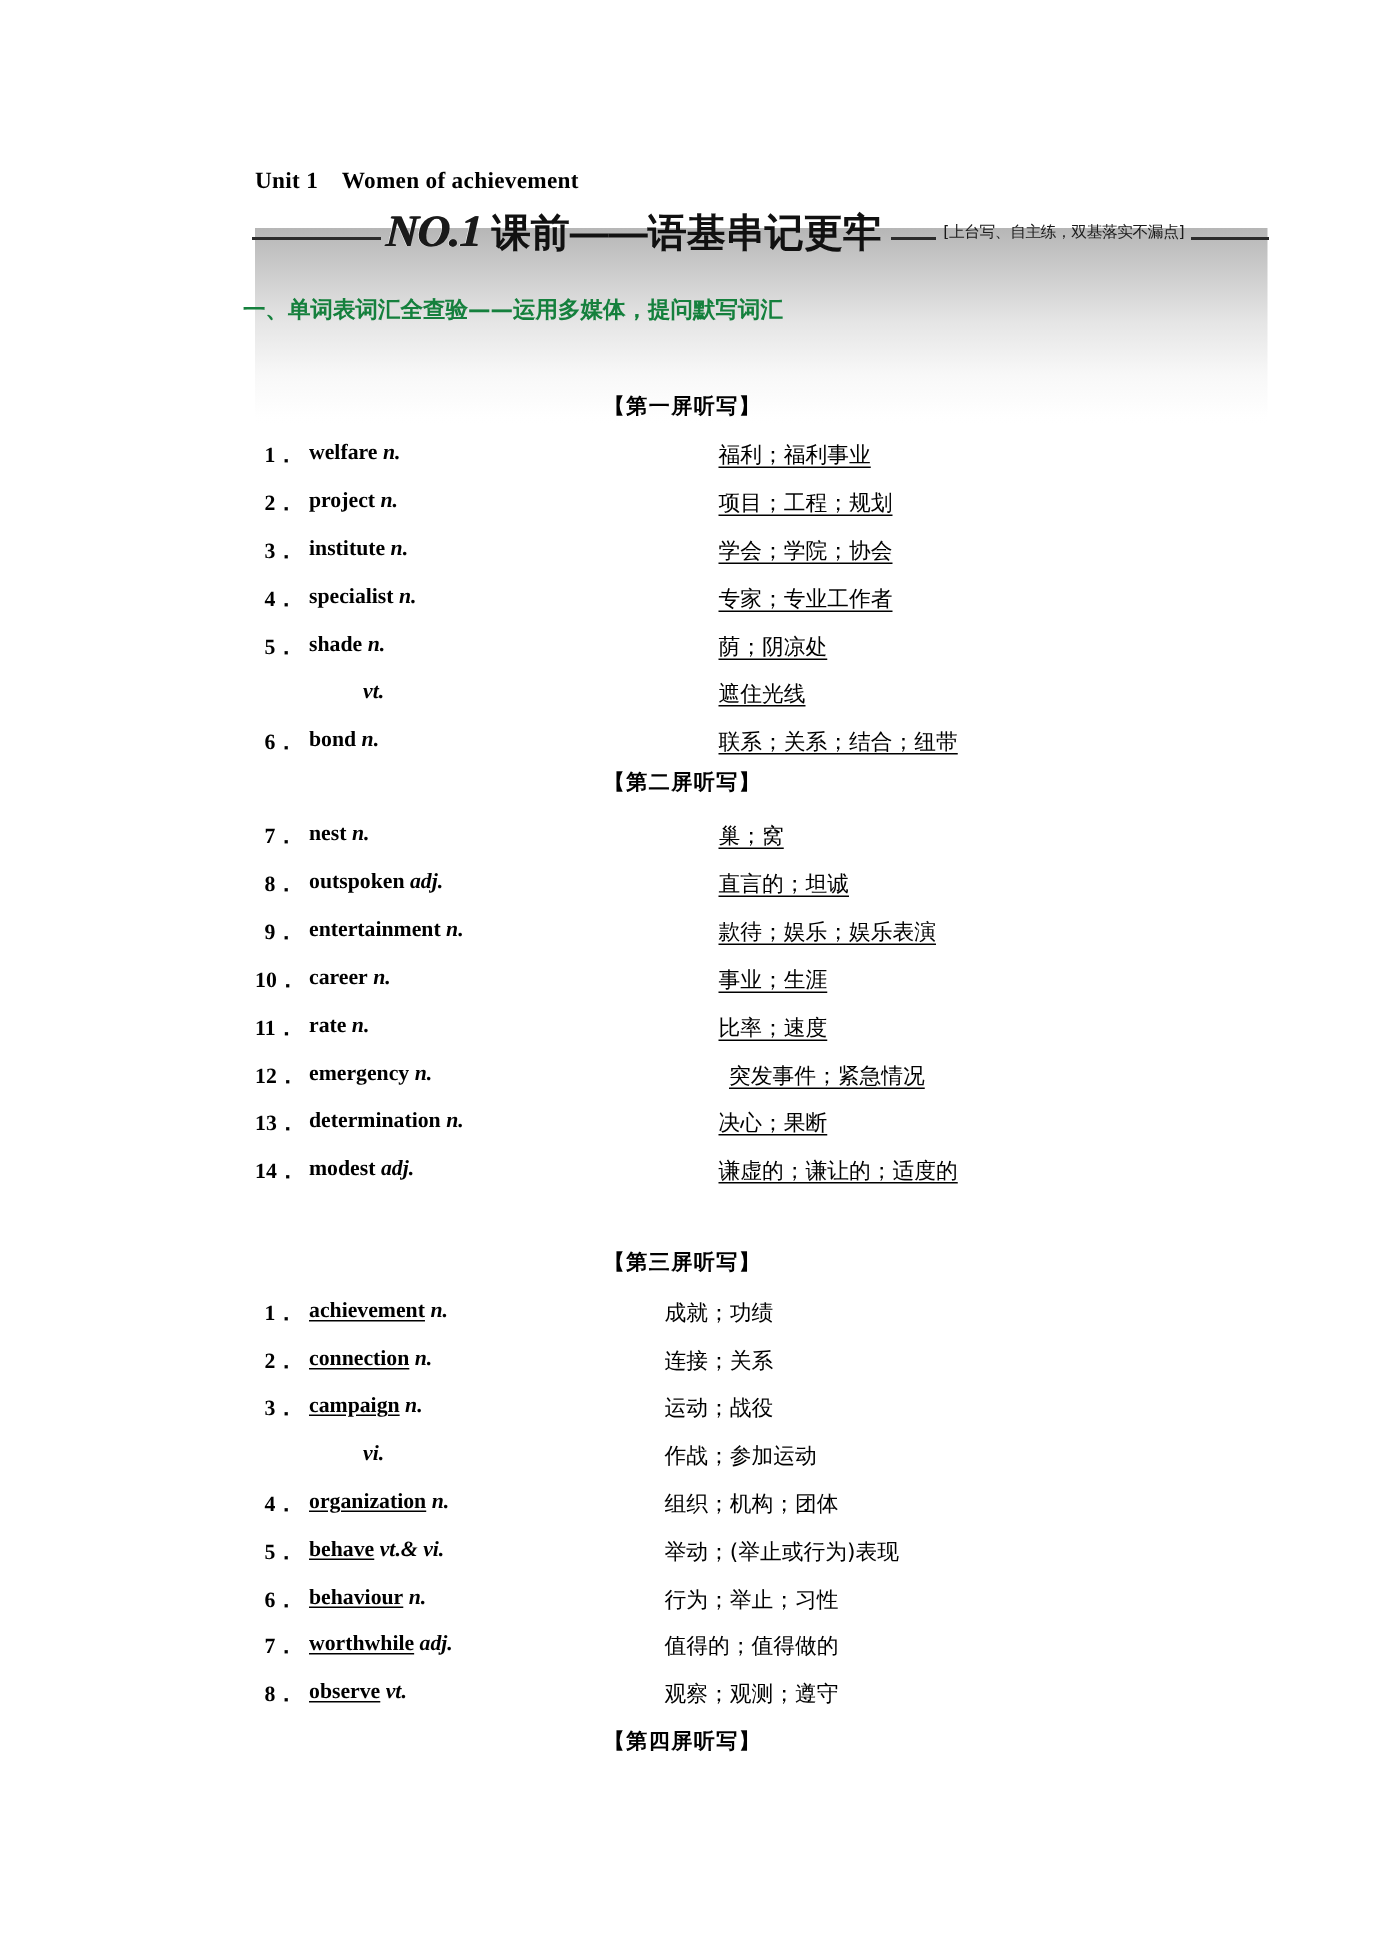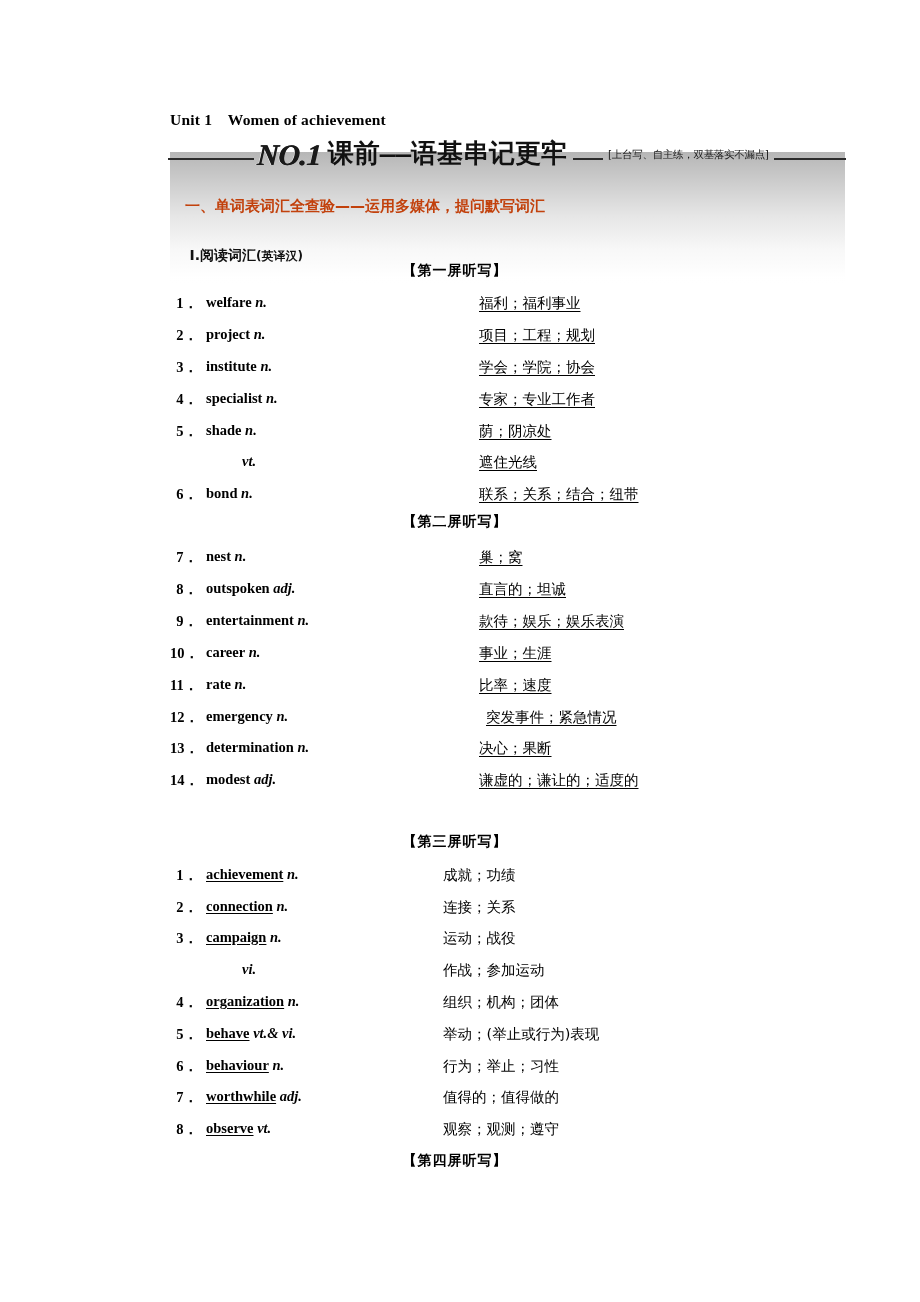--- a/index.html
+++ b/index.html
@@ -83,7 +83,7 @@
     transform: skewX(-3deg);
   }
   .banner-title {
-    font-family: Liberation Mono, monospace;
+    font-family: Liberation Sans, sans-serif;
     font-weight: bold;
     font-size: 26px;
     letter-spacing: 0px;

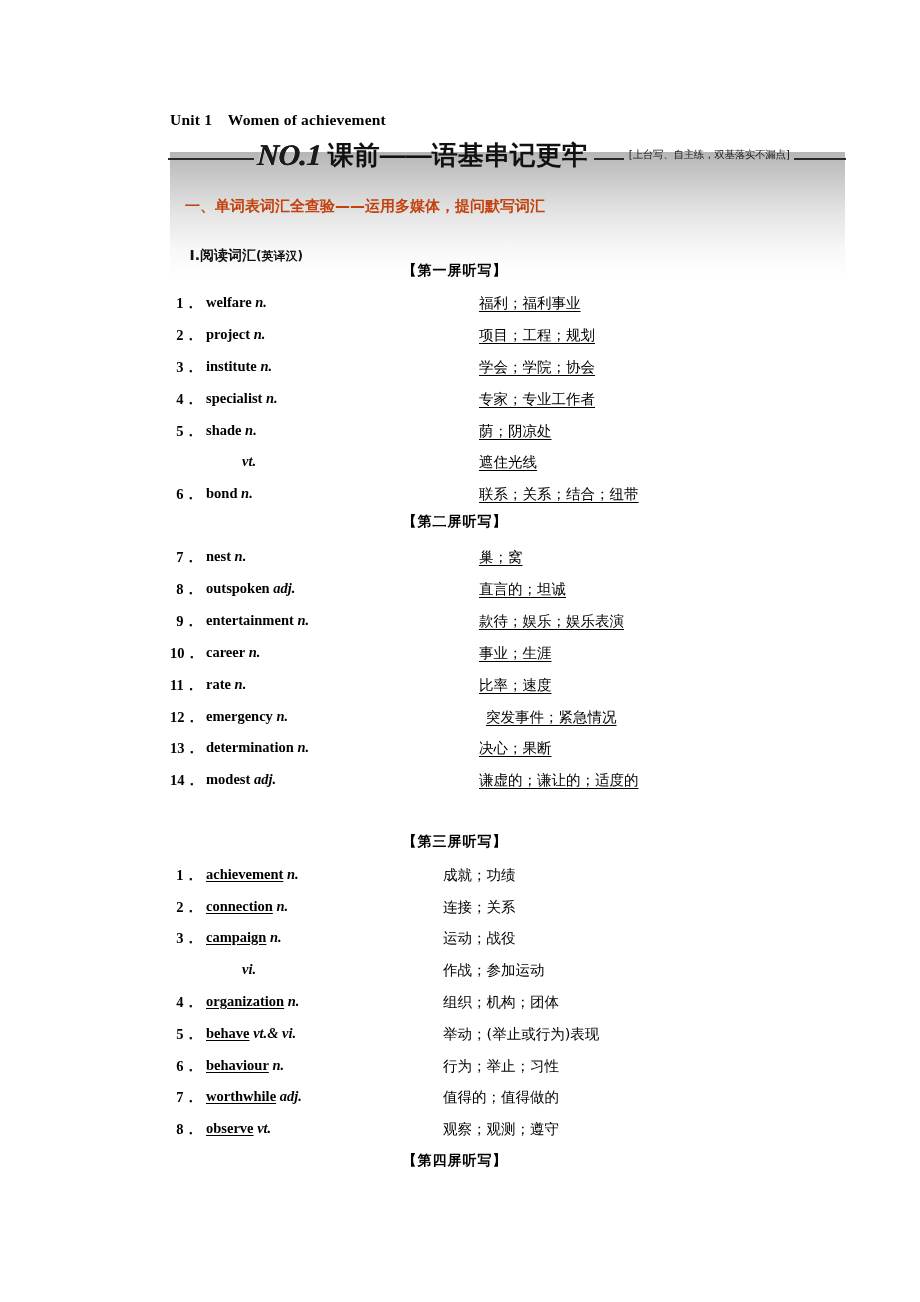--- a/index.html
+++ b/index.html
@@ -115,11 +115,11 @@
   
   .sec-h1 {
     position: absolute;
-    left: 185px;
+    left: 162px;
     font-family: "DejaVu Sans", "Liberation Sans", sans-serif;
     font-size: 15px;
     font-weight: bold;
-    color: #c2410c;
+    color: #15803d;
     white-space: pre;
     z-index: 3;
   }

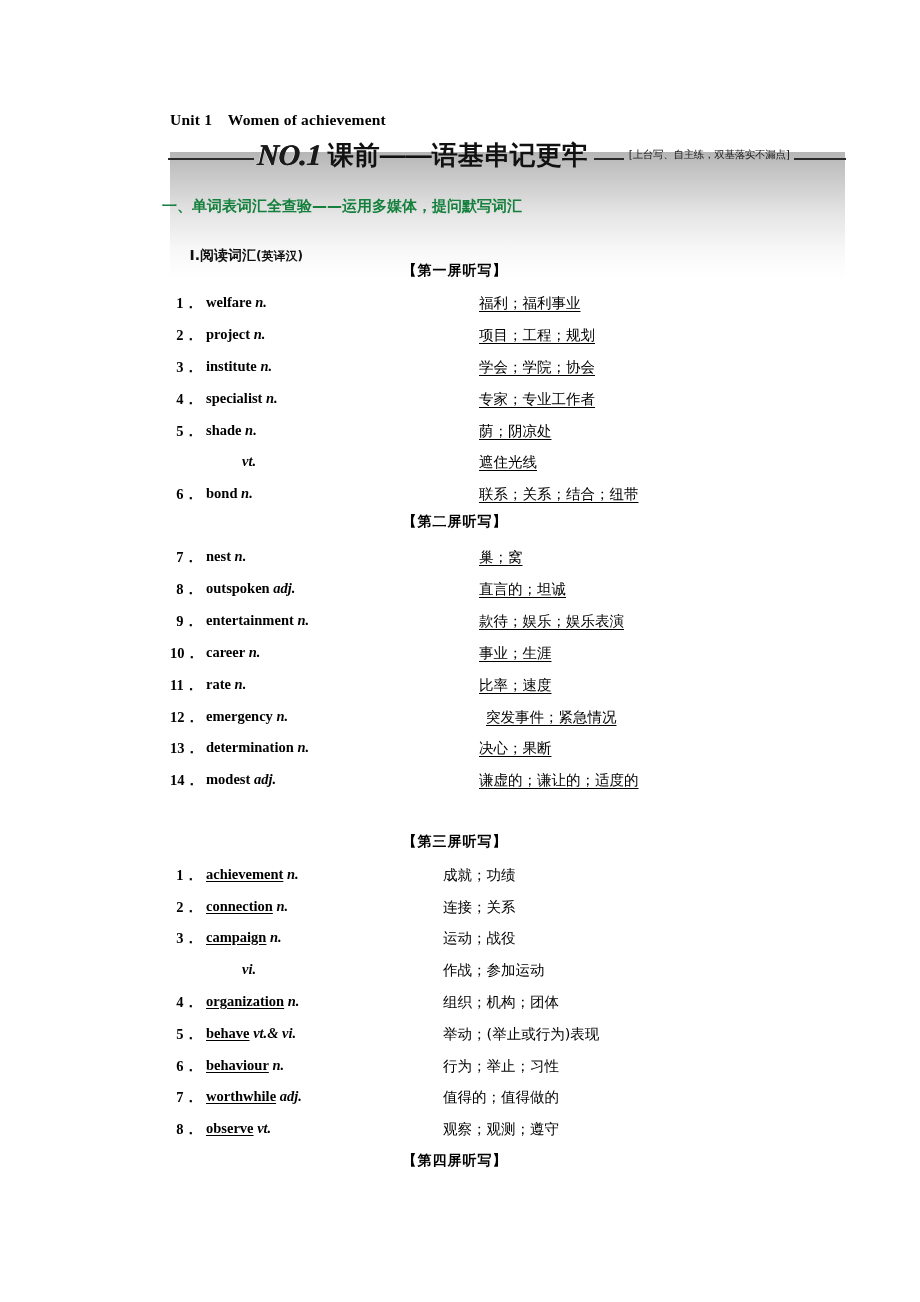--- a/index.html
+++ b/index.html
@@ -228,9 +228,6 @@
 
   <div class="sec-h1" style="top:197px;">一、单词表词汇全查验——运用多媒体，提问默写词汇</div>
 
-  <div class="sec-h2" style="top:231px;">
-    <span>Ⅰ.阅读词汇</span><span class="paren">(英译汉)</span>
-  </div>
 
   <div class="screen-label" style="top:262px;">【第一屏听写】</div>
 

